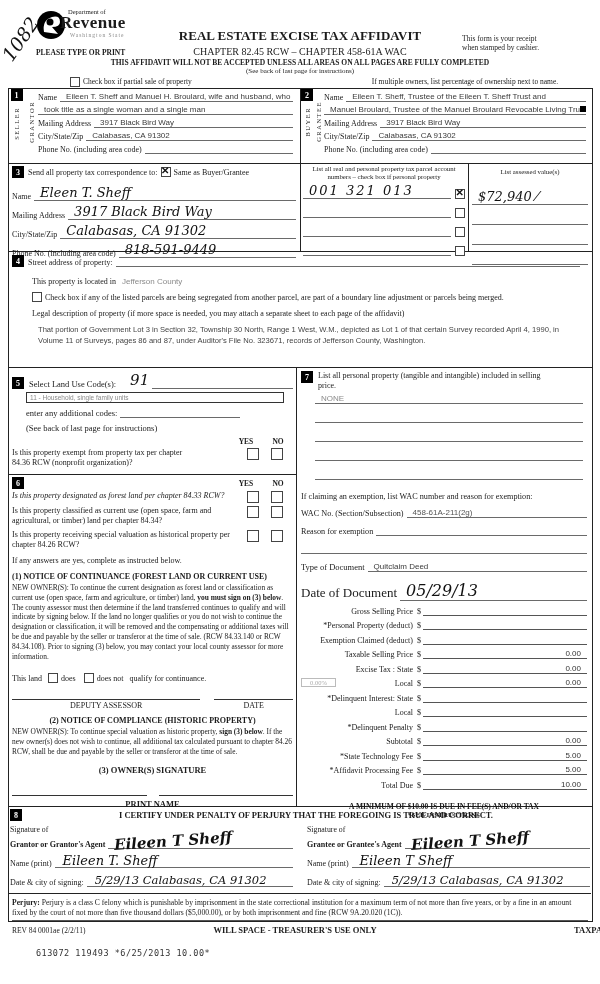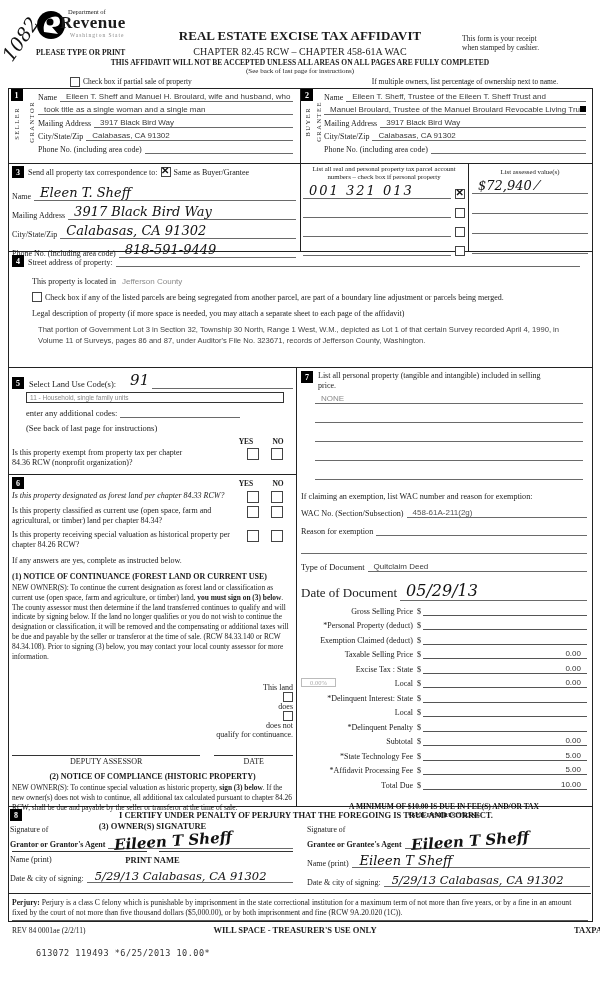--- a/index.html
+++ b/index.html
@@ -199,7 +199,7 @@
 
   <div class="abs" style="left:472px;top:168px;width:116px;">
     <div class="ctr" style="font-size:6.8px;">List assessed value(s)</div>
-    <div class="row" style="margin-top:3px;">
+    <div class="row" style="margin-top:14px;">
         <span class="line" style="margin-left:0;"><span class="val hw" style="font-size:13px;">$72,940 ⁄</span></span>
       </div>
     <div class="row" style="margin-top:10px;">

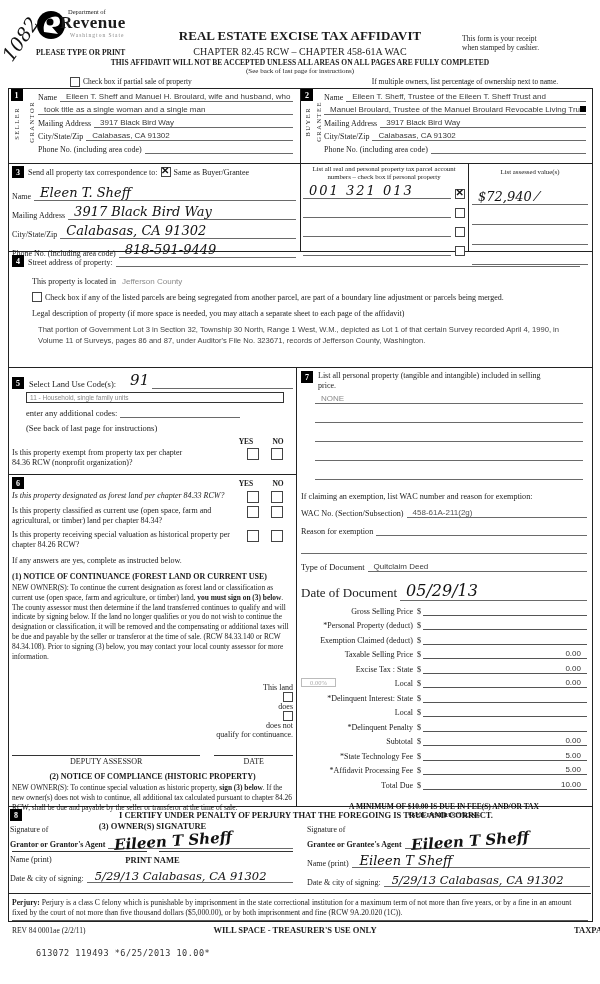--- a/index.html
+++ b/index.html
@@ -283,7 +283,7 @@
 
     <div class="b" style="margin-top:7px;font-size:8px;">(1) NOTICE OF CONTINUANCE (FOREST LAND OR CURRENT USE)</div>
     <p style="margin-top:2px;line-height:9.8px;font-size:7.4px;"><span>NEW OWNER(S): To continue the current designation as forest land or classification as current use (open space, farm and agriculture, or timber) land, </span><span class="b">you must sign on (3) below</span><span>. The county assessor must then determine if the land transferred continues to qualify and will indicate by signing below. If the land no longer qualifies or you do not wish to continue the designation or classification, it will be removed and the compensating or additional taxes will be due and payable by the seller or transferor at the time of sale. (RCW 84.33.140 or RCW 84.34.108). Prior to signing (3) below, you may contact your local county assessor for more information.</span></p>
-    <div style="display:flex;align-items:flex-end;margin-top:22px;flex-direction:column;">
+    <div style="display:flex;align-items:center;margin-top:12px;">
       <span>This land</span>
       <span class="cb" style="margin-left:6px;"></span>
       <span style="margin-left:3px;">does</span>

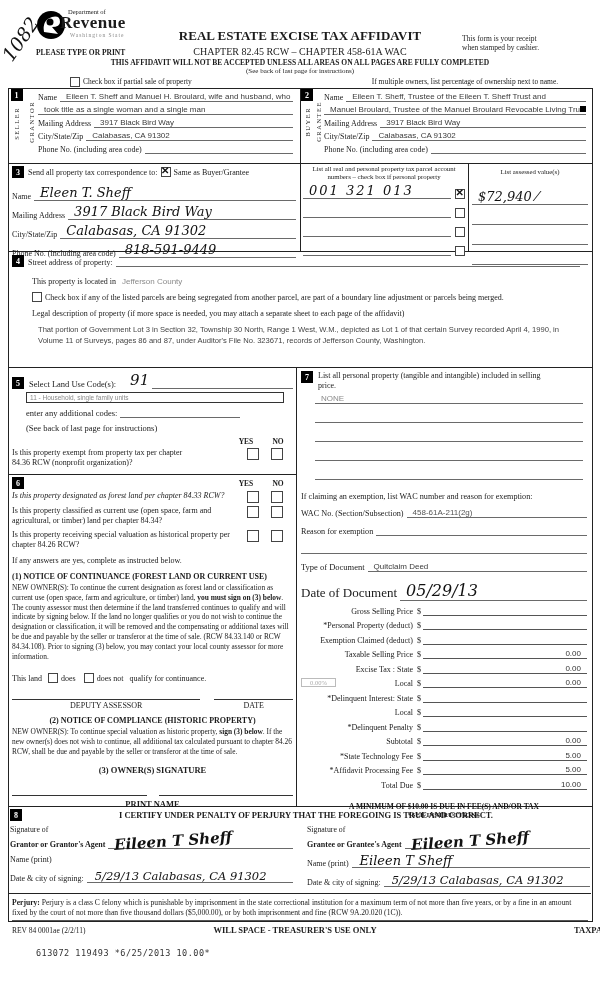--- a/index.html
+++ b/index.html
@@ -447,6 +447,9 @@
           </div>
         <div class="row" style="margin-top:6px;">
             <span class="lbl">Name (print)</span>
+          <span class="line" style="position:relative;height:12px;">
+              <span class="hw abs" style="left:8px;bottom:-1px;font-size:13px;white-space:nowrap;">Eileen T. Sheff</span>
+            </span>
           </div>
         <div class="row" style="margin-top:6px;">
             <span class="lbl">Date &amp; city of signing:</span>

